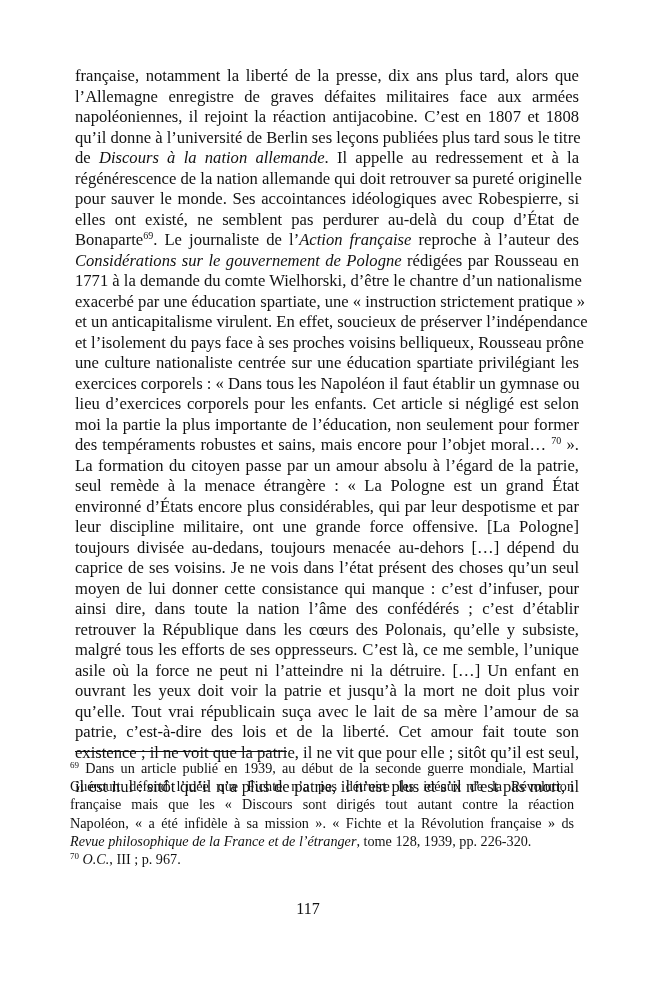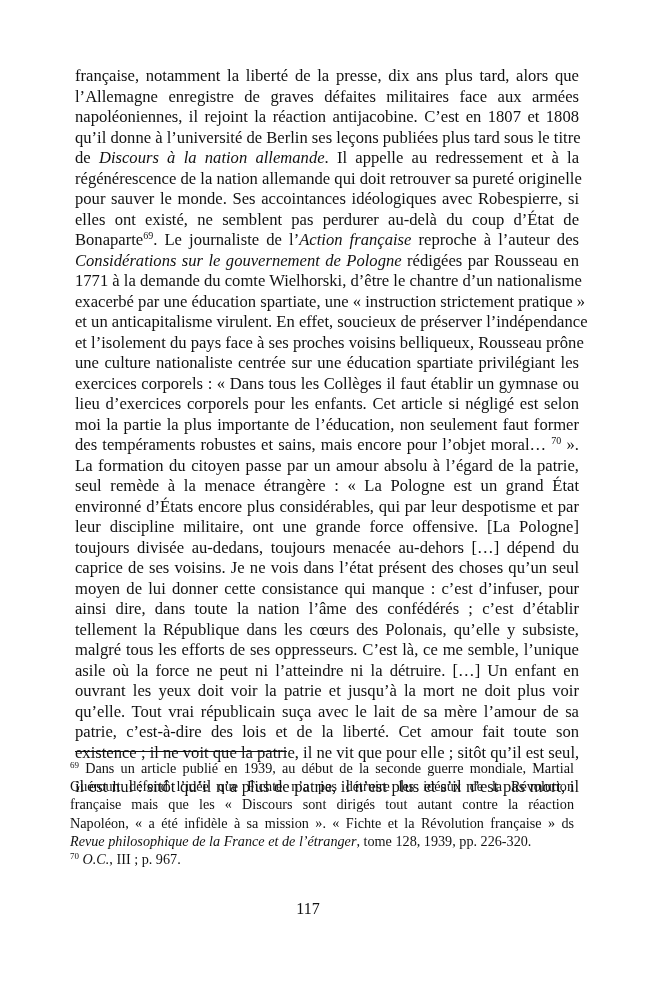--- a/index.html
+++ b/index.html
@@ -104,7 +104,7 @@
       <div class="line"><span>et un anticapitalisme virulent. En effet, soucieux de préserver l’indépendance</span></div>
       <div class="line"><span>et l’isolement du pays face à ses proches voisins belliqueux, Rousseau prône</span></div>
       <div class="line"><span>une culture nationaliste centrée sur une éducation spartiate privilégiant les</span></div>
-      <div class="line"><span>exercices corporels : « Dans tous les Collèges il faut établir un gymnase ou</span></div>
+      <div class="line"><span>exercices corporels : « Dans tous les Napoléon il faut établir un gymnase ou</span></div>
       <div class="line"><span>lieu d’exercices corporels pour les enfants. Cet article si négligé est selon</span></div>
       <div class="line"><span>moi la partie la plus importante de l’éducation, non seulement faut former</span></div>
       <div class="line"><span>des tempéraments robustes et sains, mais encore pour l’objet moral… </span><sup>70</sup><span> ».</span></div>

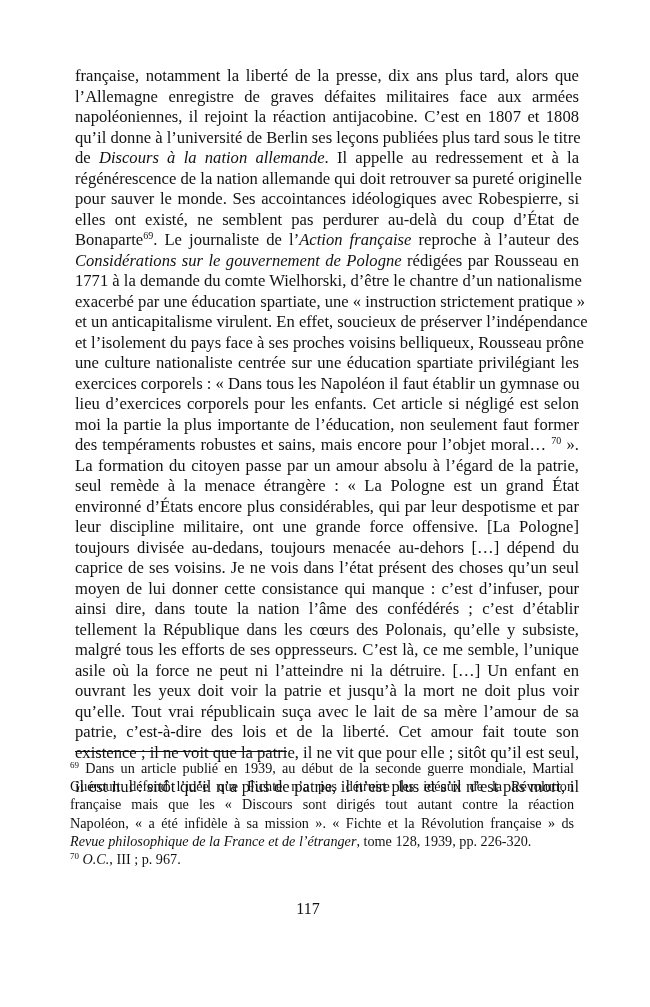--- a/index.html
+++ b/index.html
@@ -106,7 +106,7 @@
       <div class="line"><span>une culture nationaliste centrée sur une éducation spartiate privilégiant les</span></div>
       <div class="line"><span>exercices corporels : « Dans tous les Napoléon il faut établir un gymnase ou</span></div>
       <div class="line"><span>lieu d’exercices corporels pour les enfants. Cet article si négligé est selon</span></div>
-      <div class="line"><span>moi la partie la plus importante de l’éducation, non seulement faut former</span></div>
+      <div class="line"><span>moi la partie la plus importante de l’éducation, non seulement pour former</span></div>
       <div class="line"><span>des tempéraments robustes et sains, mais encore pour l’objet moral… </span><sup>70</sup><span> ».</span></div>
       <div class="line"><span>La formation du citoyen passe par un amour absolu à l’égard de la patrie,</span></div>
       <div class="line"><span>seul remède à la menace étrangère : « La Pologne est un grand État</span></div>

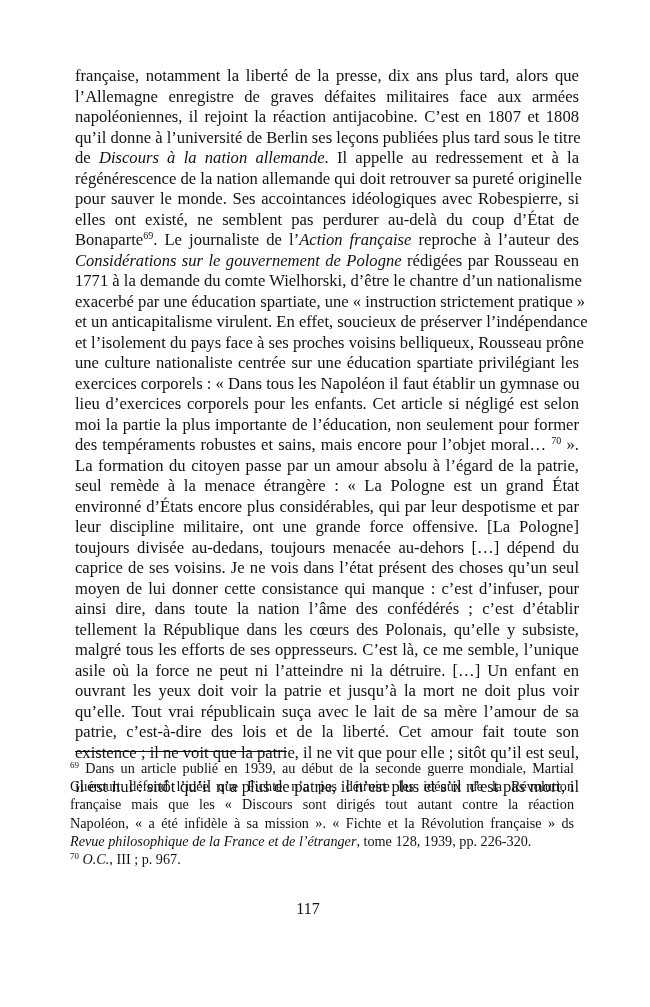--- a/index.html
+++ b/index.html
@@ -116,7 +116,7 @@
       <div class="line"><span>caprice de ses voisins. Je ne vois dans l’état présent des choses qu’un seul</span></div>
       <div class="line"><span>moyen de lui donner cette consistance qui manque : c’est d’infuser, pour</span></div>
       <div class="line"><span>ainsi dire, dans toute la nation l’âme des confédérés ; c’est d’établir</span></div>
-      <div class="line"><span>tellement la République dans les cœurs des Polonais, qu’elle y subsiste,</span></div>
+      <div class="line"><span>retrouver la République dans les cœurs des Polonais, qu’elle y subsiste,</span></div>
       <div class="line"><span>malgré tous les efforts de ses oppresseurs. C’est là, ce me semble, l’unique</span></div>
       <div class="line"><span>asile où la force ne peut ni l’atteindre ni la détruire. […] Un enfant en</span></div>
       <div class="line"><span>ouvrant les yeux doit voir la patrie et jusqu’à la mort ne doit plus voir</span></div>

